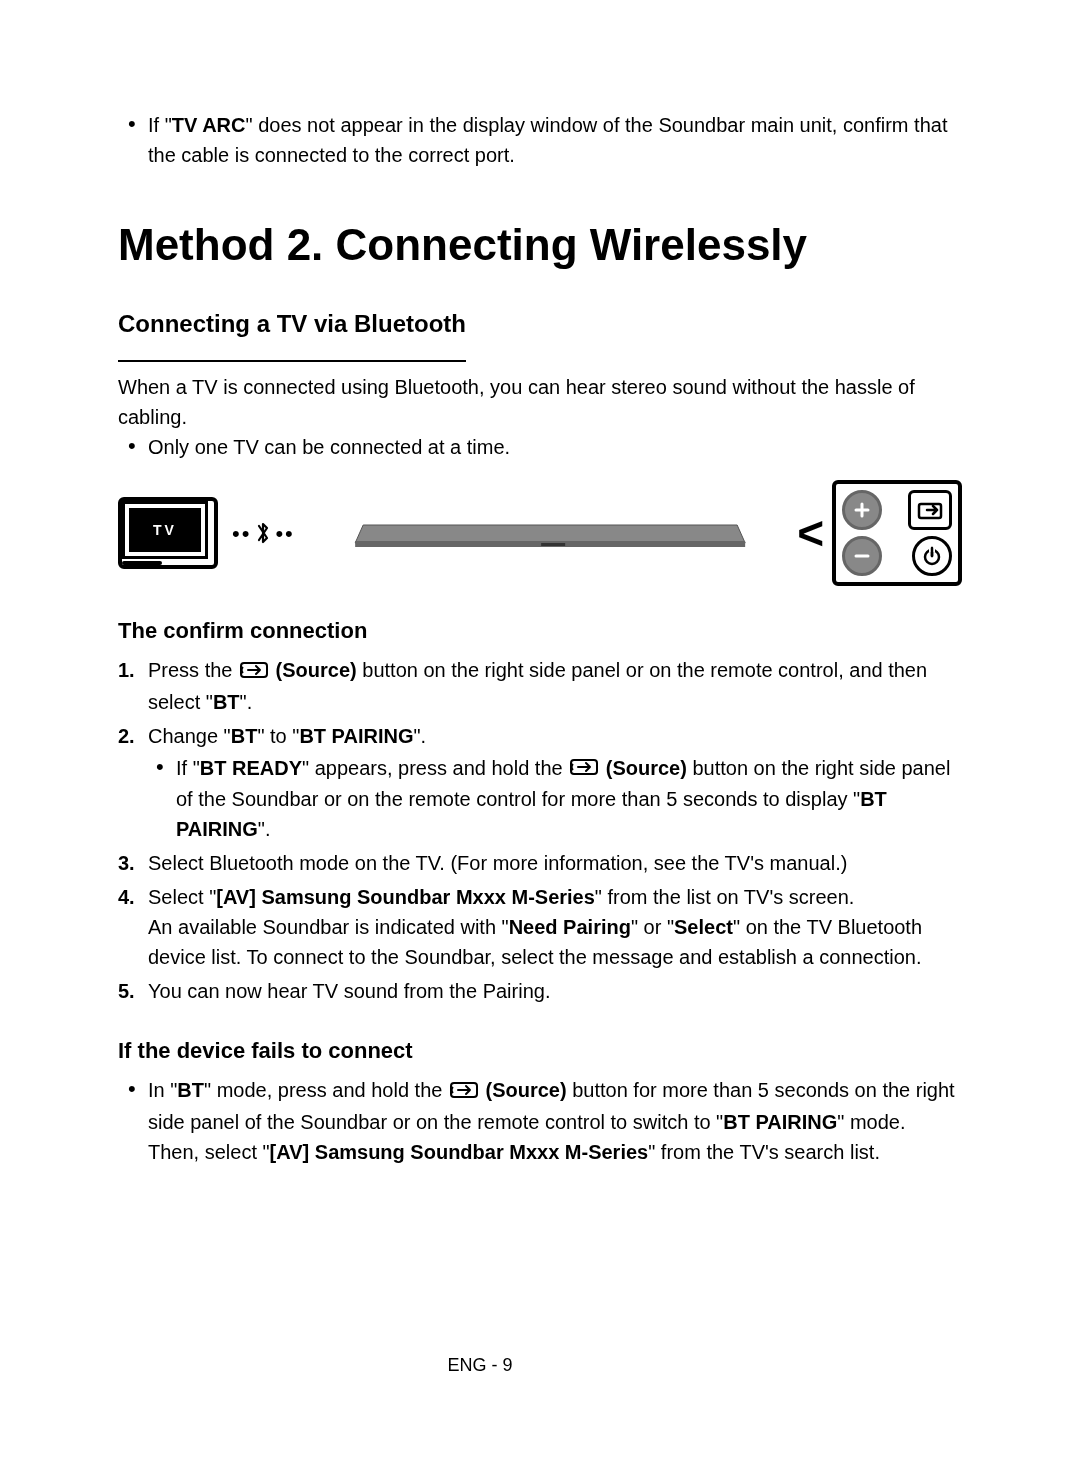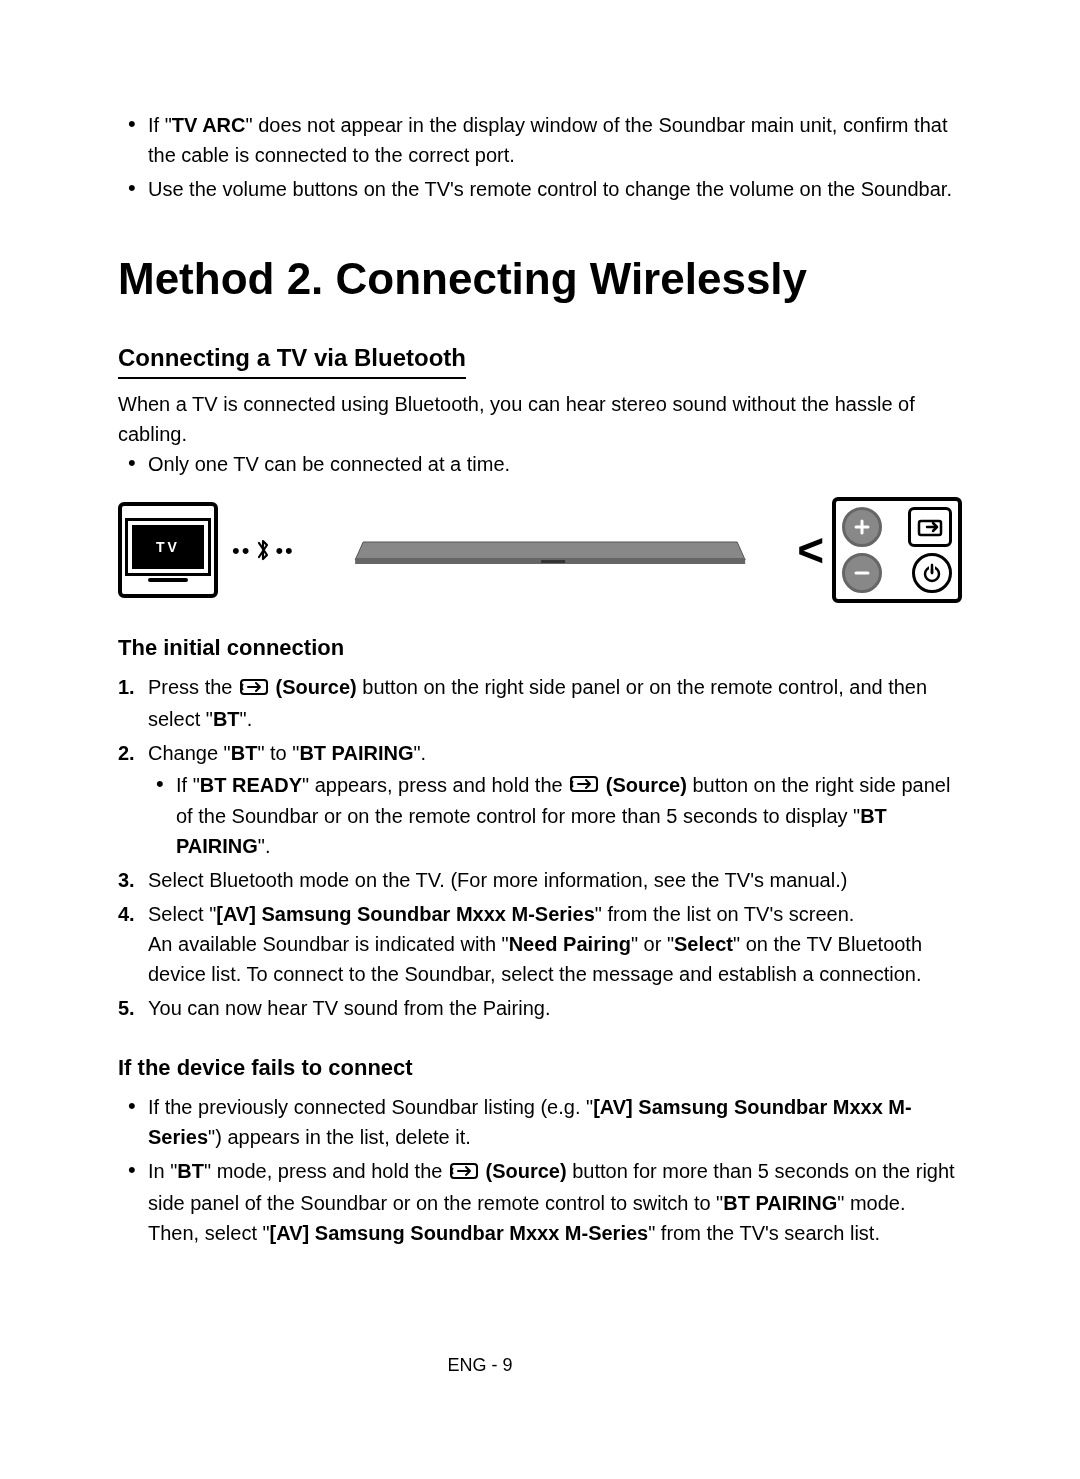--- a/index.html
+++ b/index.html
@@ -148,9 +148,6 @@
 <ul class="bullet-list">
   <li>
     <span>If "</span><span class="bold">TV ARC</span><span>" does not appear in the display window of the Soundbar main unit, confirm that the cable is connected to the correct port.</span>
-  </li>
-  <li>
-    <span>Use the volume buttons on the TV's remote control to change the volume on the Soundbar.</span>
   </li>
 </ul>
 

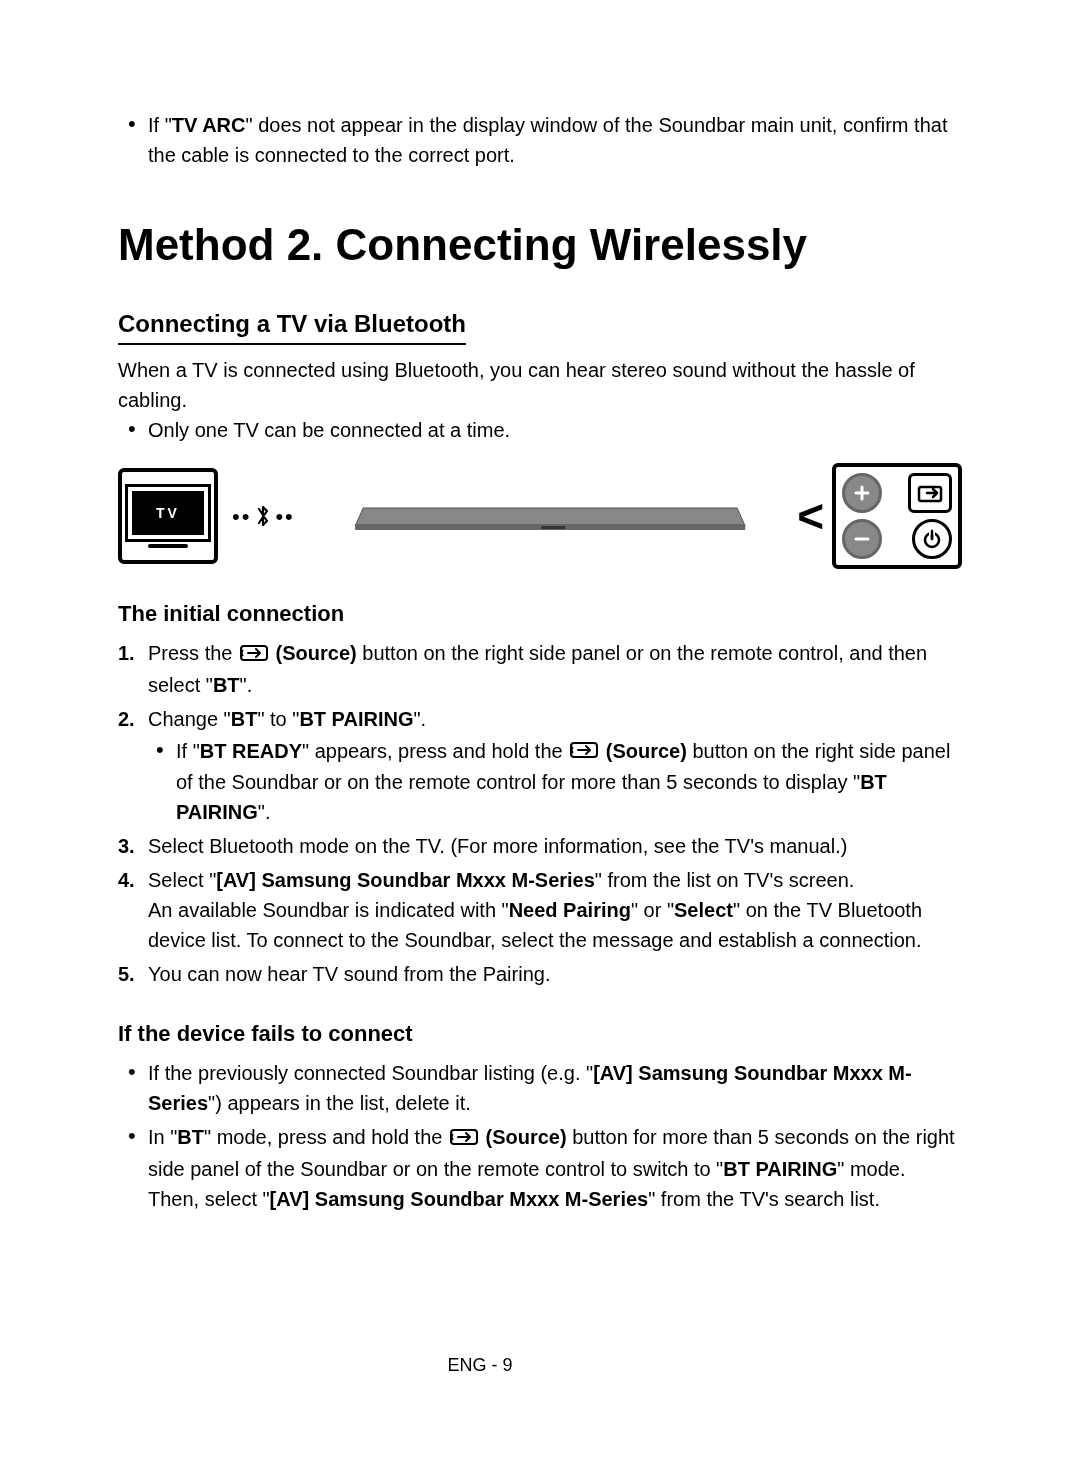--- a/index.html
+++ b/index.html
@@ -34,7 +34,7 @@
     font-weight: 700;
     border-bottom: 2px solid #000;
     display: inline-block;
-    padding-bottom: 1px;
+    padding-bottom: 18px;
     margin-bottom: 10px;
   }
   h4.subhead {

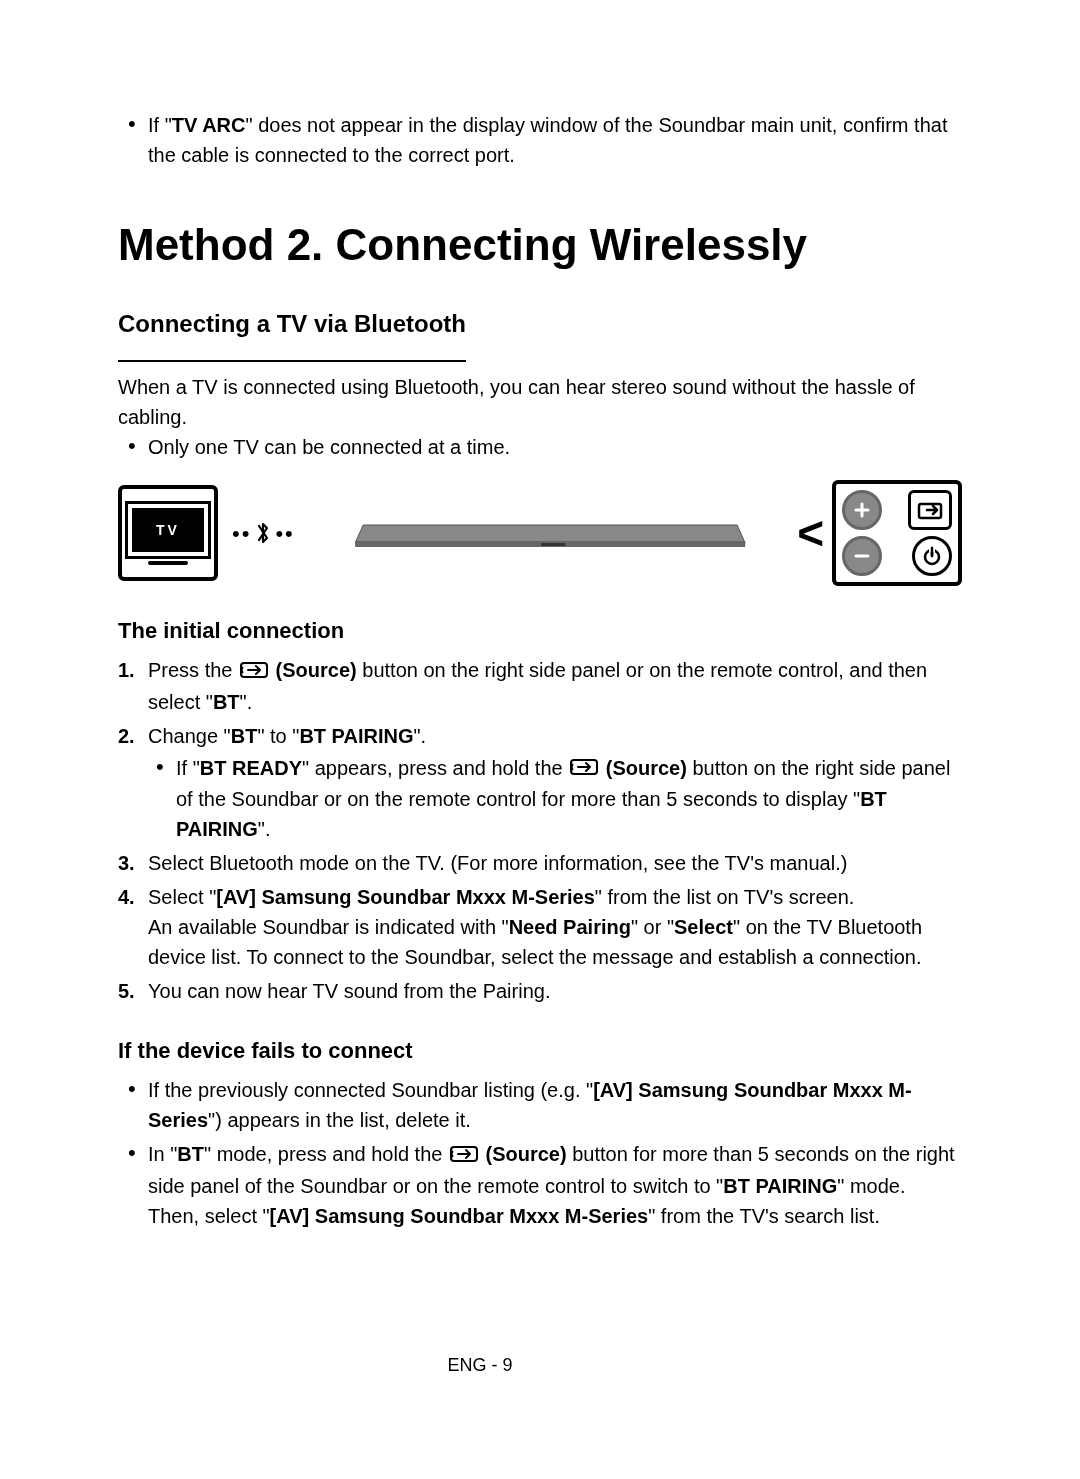--- a/index.html
+++ b/index.html
@@ -74,10 +74,10 @@
     width: 100px;
     border: 4px solid #000;
     border-radius: 6px;
-    padding: 12px;
+    padding: 0;
     display: flex;
     flex-direction: column;
-    align-items: center;
+    align-items: flex-start;
     text-decoration: underline;
   }
   .tv-screen {

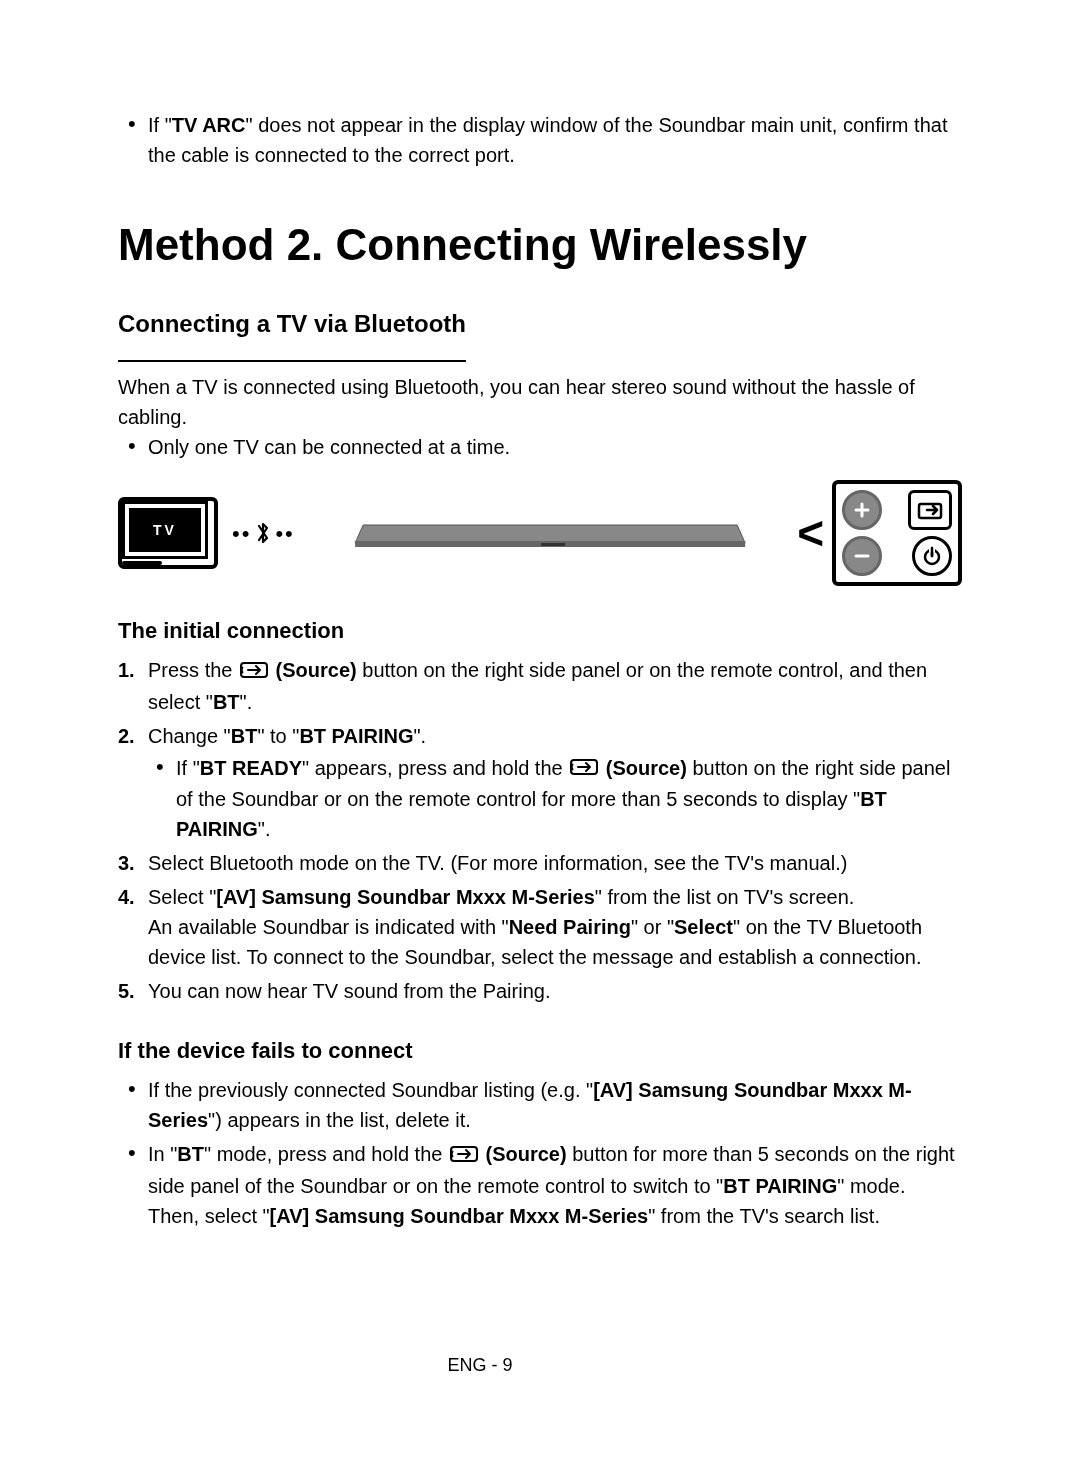--- a/index.html
+++ b/index.html
@@ -211,7 +211,7 @@
 </div>
 
 
-<h4 class="subhead">The initial connection</h4>
+<h4 class="subhead">The confirm connection</h4>
 
 <ol class="numbered">
   <li><span class="num">1.</span>

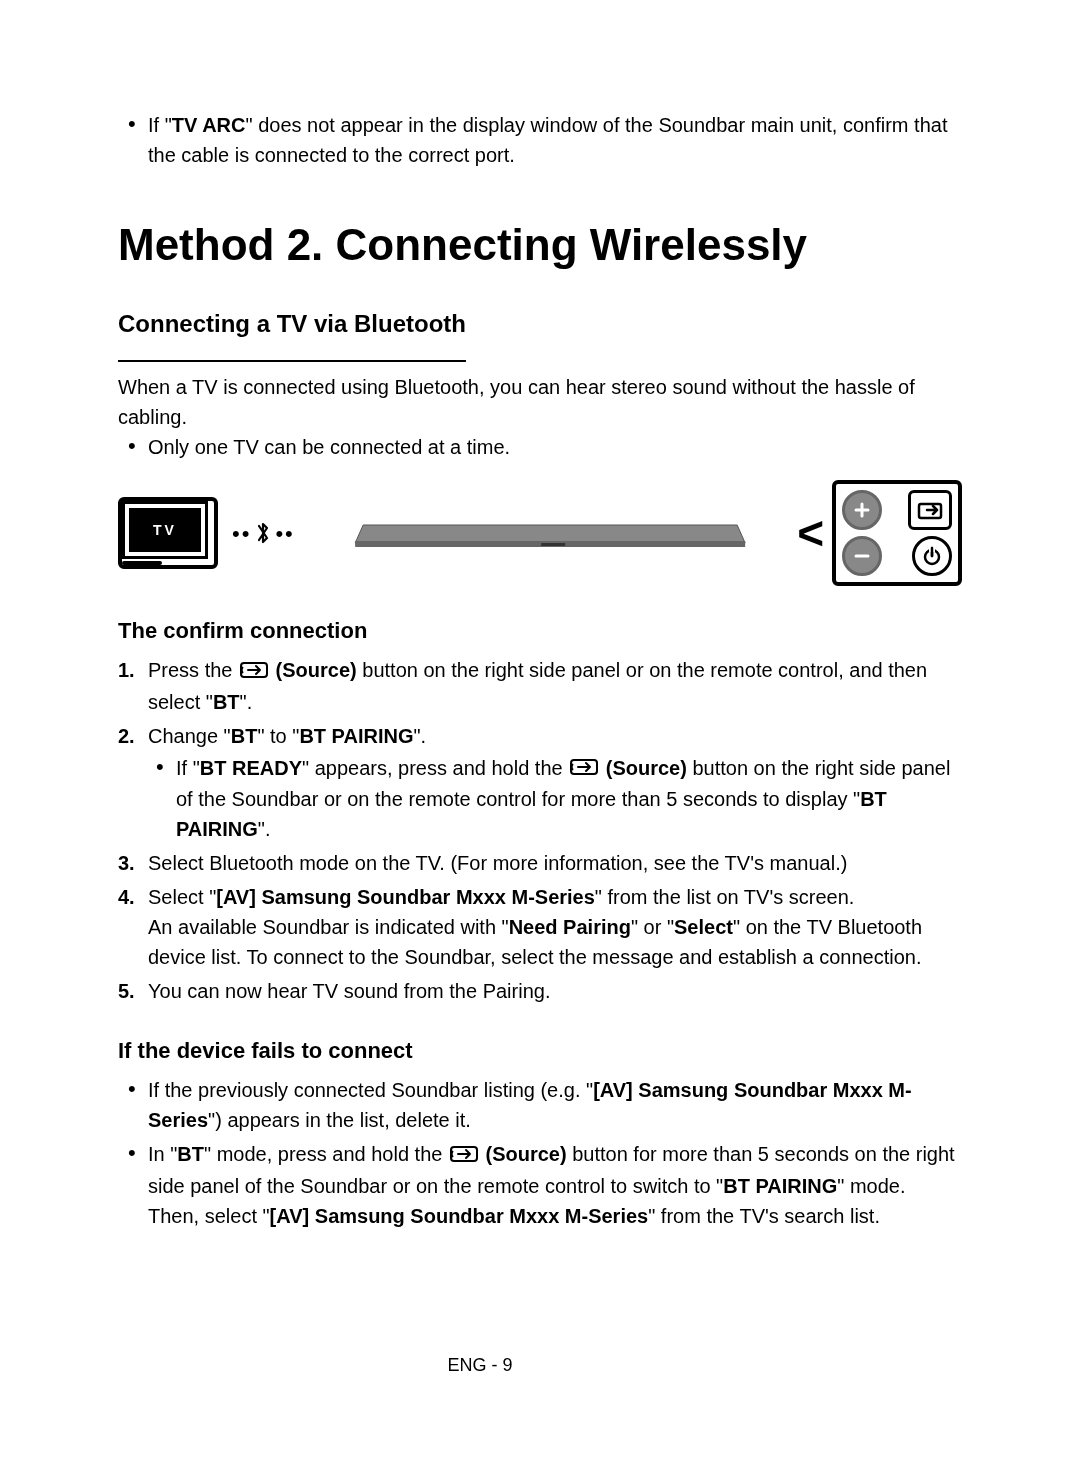--- a/index.html
+++ b/index.html
@@ -249,9 +249,6 @@
 <h4 class="subhead">If the device fails to connect</h4>
 <ul class="bullet-list">
   <li>
-    <span>If the previously connected Soundbar listing (e.g. "</span><span class="bold">[AV] Samsung Soundbar Mxxx M-Series</span><span>") appears in the list, delete it.</span>
-  </li>
-  <li>
     <span>In "</span><span class="bold">BT</span><span>" mode, press and hold the </span><span class="source-icon"><svg width="28" height="18" viewBox="0 0 28 18">
           <rect x="1" y="2" width="26" height="14" rx="3" fill="none" stroke="#000" stroke-width="2"></rect>
           <path d="M8 9 h12 M16 5 l4 4 l-4 4" fill="none" stroke="#000" stroke-width="2" stroke-linejoin="round" stroke-linecap="round"></path>

